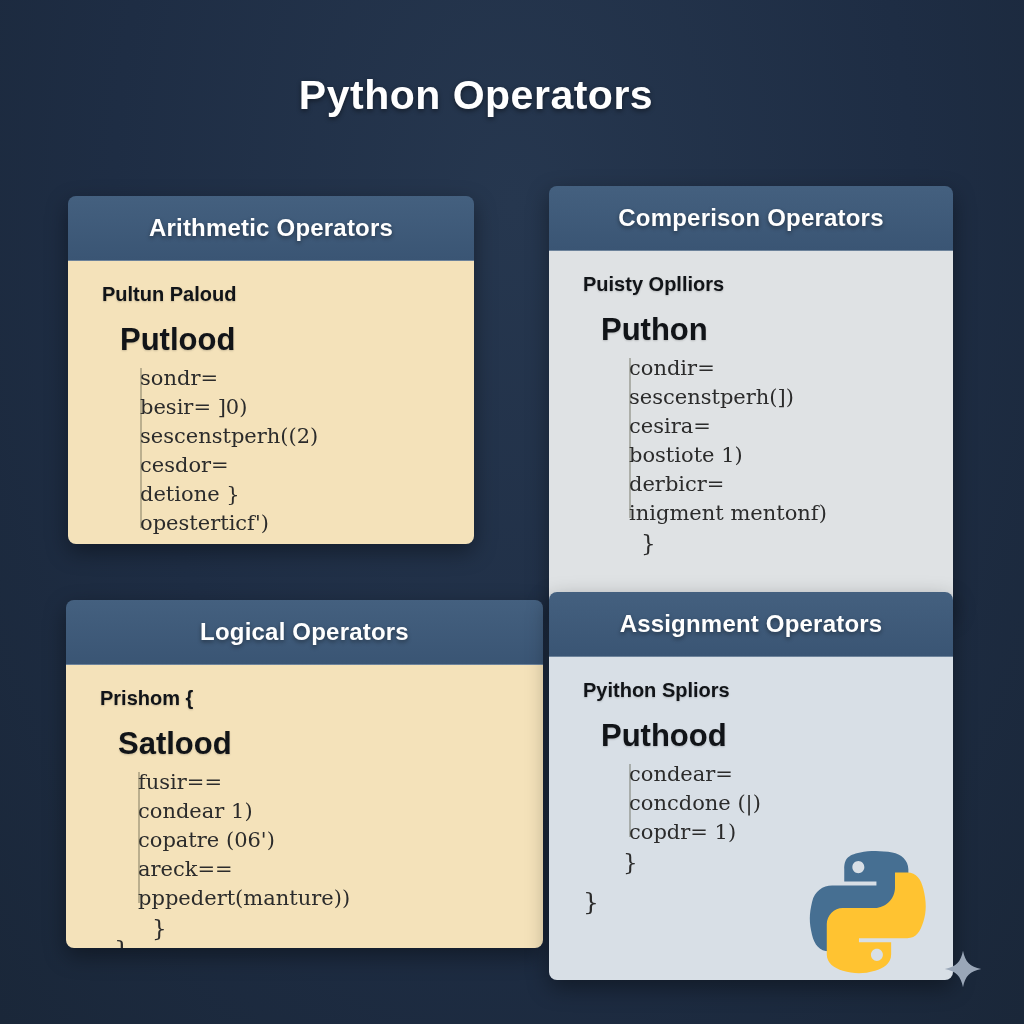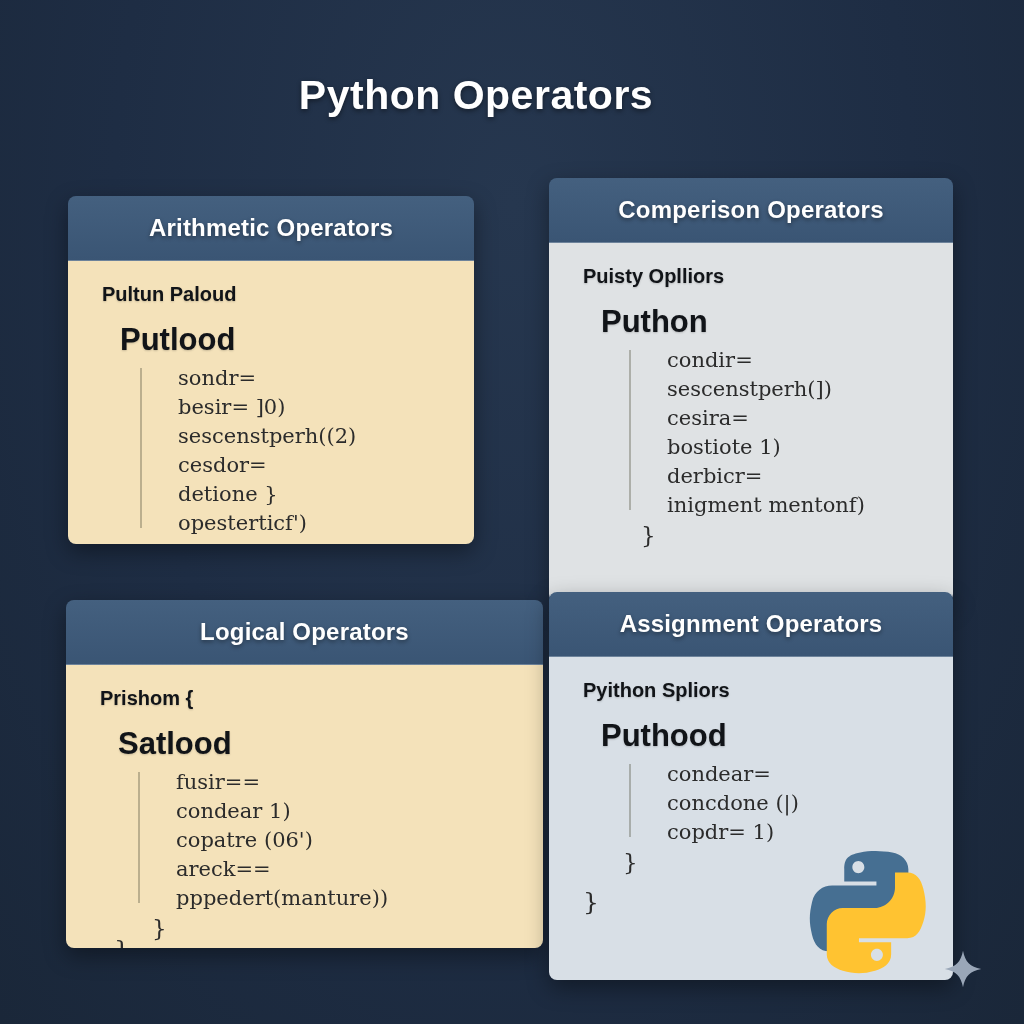--- a/index.html
+++ b/index.html
@@ -152,7 +152,7 @@
     </div>
   </div>
 
-  <div class="card" style="left:549px; top:178px; width:404px; height:424px;">
+  <div class="card" style="left:549px; top:186px; width:404px; height:424px;">
     <div class="card-header">
       <span class="card-title">Comperison Operators</span>
     </div>

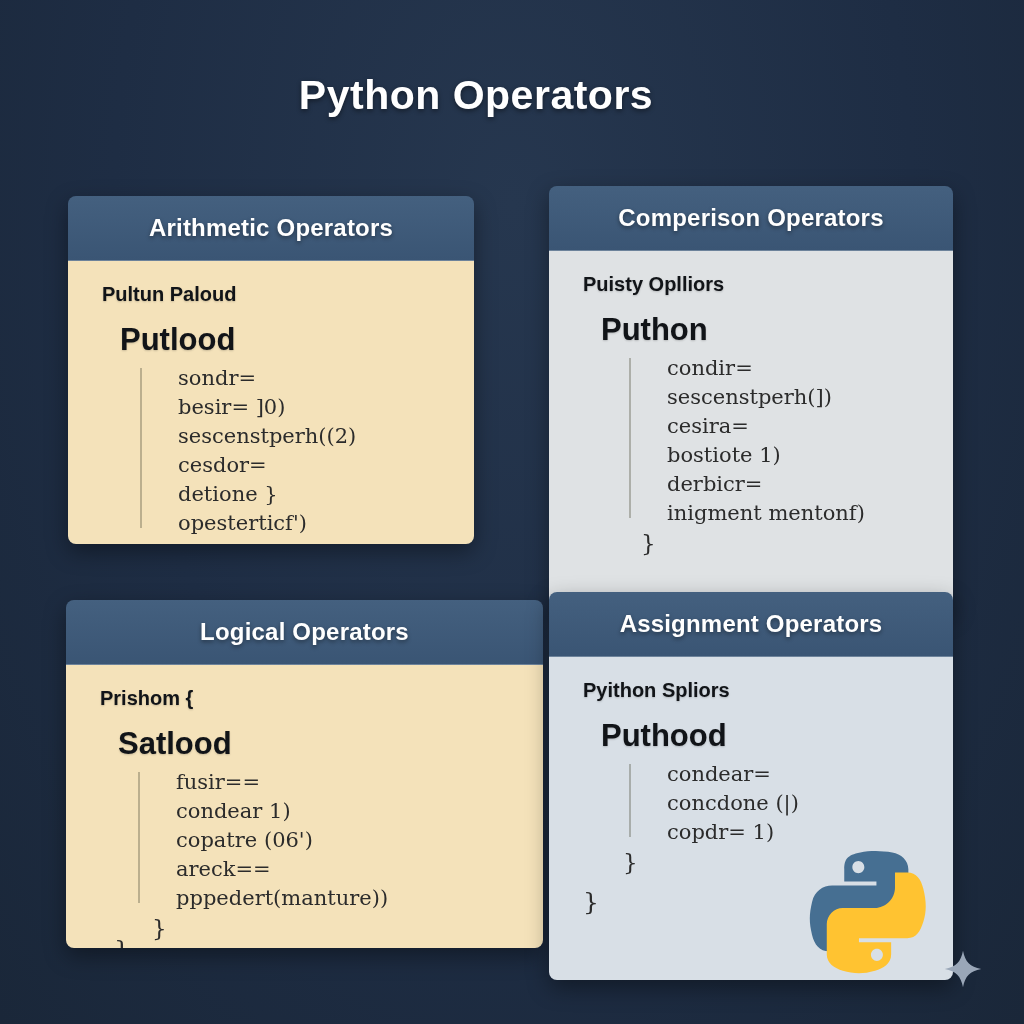--- a/index.html
+++ b/index.html
@@ -80,7 +80,6 @@
   .code-block {
     position: relative;
     margin: 6px 0 0 38px;
-    padding-left: 38px;
   }
   .indent-guide {
     position: absolute;

